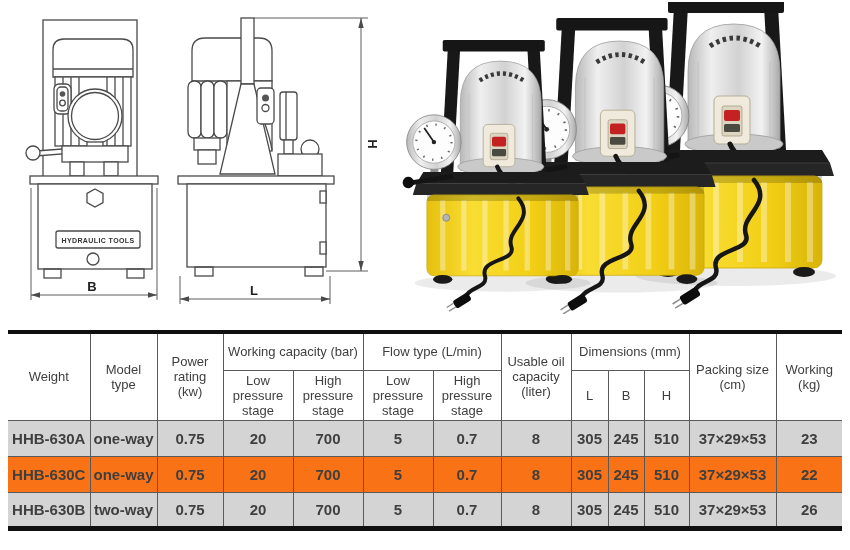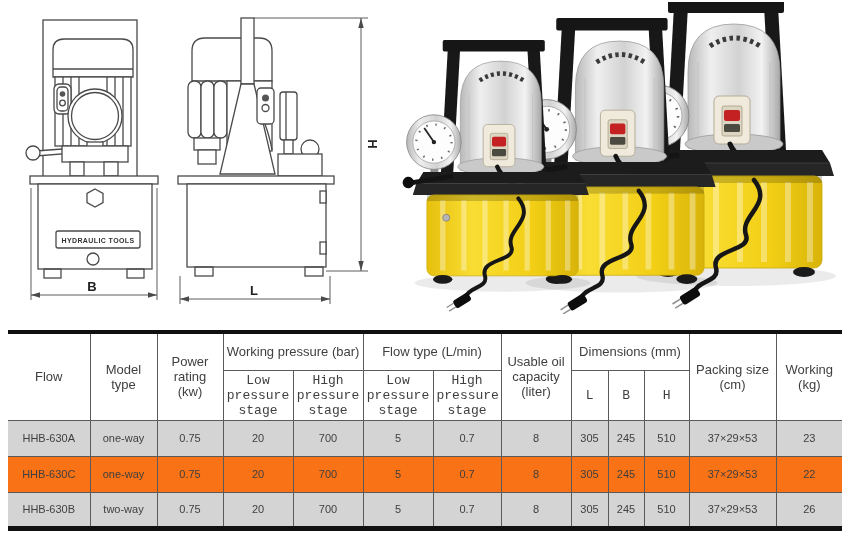--- a/index.html
+++ b/index.html
@@ -255,7 +255,7 @@
         <th rowspan="2" class="vtop">Flow</th>
         <th rowspan="2" class="vtop">Model type</th>
         <th rowspan="2" class="vtop">Power rating (kw)</th>
-        <th colspan="2">Working pressure (bar)</th>
+        <th colspan="2">Working capacity (bar)</th>
         <th colspan="2">Flow type (L/min)</th>
         <th rowspan="2" class="vtop oil">Usable oil capacity (liter)</th>
         <th colspan="3">Dimensions (mm)</th>

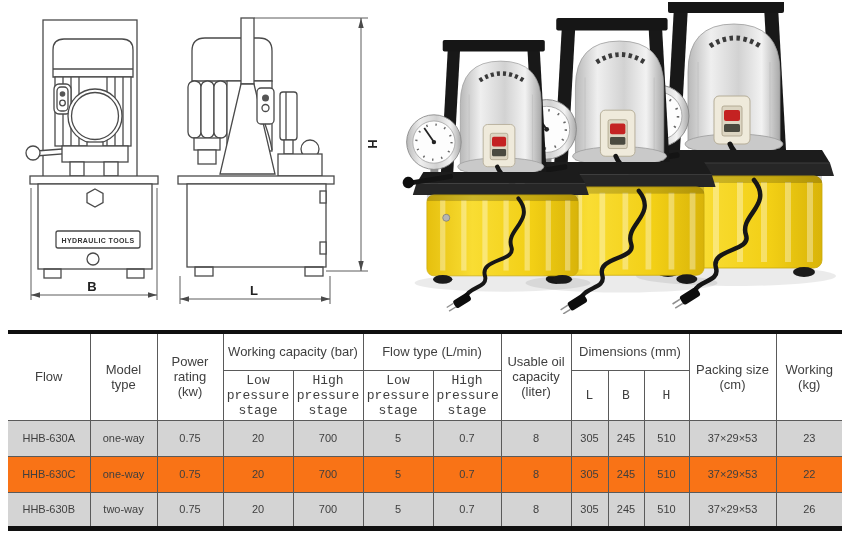--- a/index.html
+++ b/index.html
@@ -252,7 +252,7 @@
     </colgroup>
     <thead>
       <tr class="hdr1">
-        <th rowspan="2" class="vtop">Flow</th>
+        <th rowspan="2" class="vtop">Weight</th>
         <th rowspan="2" class="vtop">Model type</th>
         <th rowspan="2" class="vtop">Power rating (kw)</th>
         <th colspan="2">Working capacity (bar)</th>

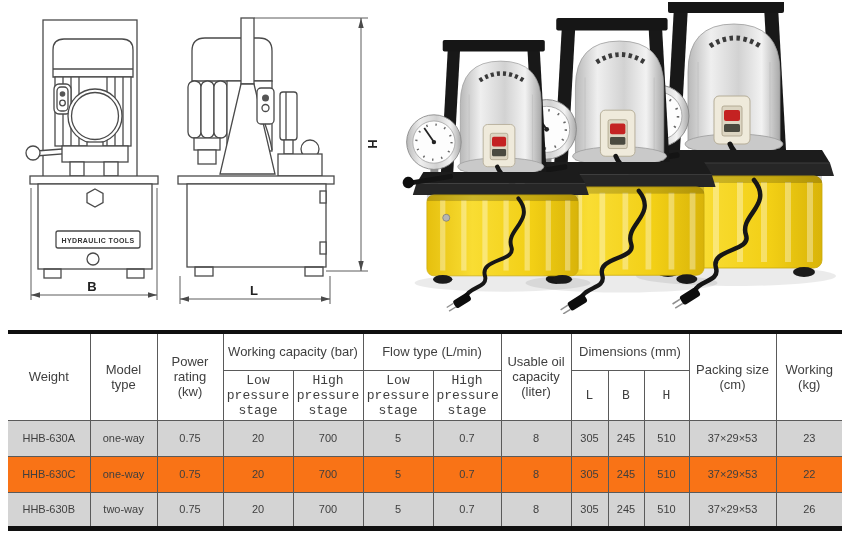--- a/index.html
+++ b/index.html
@@ -27,7 +27,7 @@
   table.spec th:first-child,table.spec td:first-child{border-left:none;}
   table.spec th:last-child,table.spec td:last-child{border-right:none;}
   tr.hdr1{height:38px;}
-  tr.hdr2{height:50px;font-family:Liberation Mono, monospace;}
+  tr.hdr2{height:50px;}
   tr.datarow{height:36px;}
   tr.datarow td{font-size:11px;}
   tr.gray td{background:#d4d4d4;}

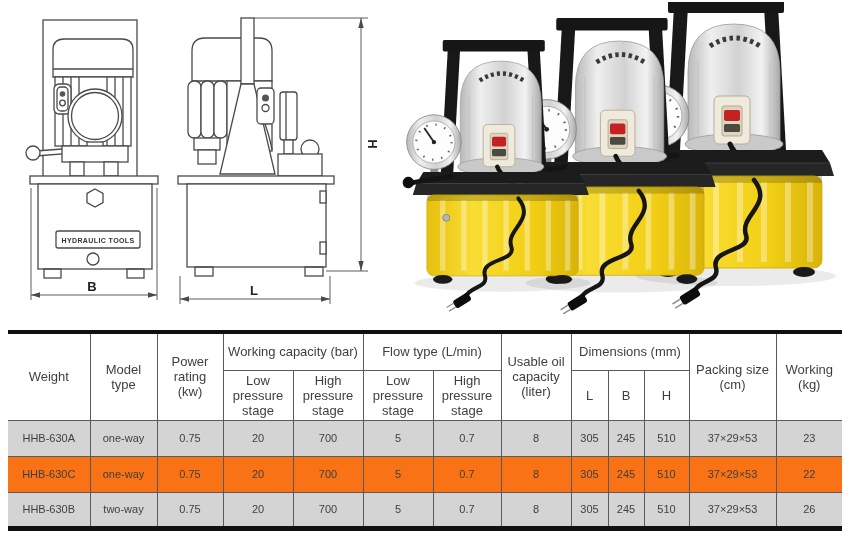--- a/index.html
+++ b/index.html
@@ -29,7 +29,7 @@
   tr.hdr1{height:38px;}
   tr.hdr2{height:50px;}
   tr.datarow{height:36px;}
-  tr.datarow td{font-size:11px;}
+  tr.datarow td{font-size:15px;font-weight:bold;}
   tr.gray td{background:#d4d4d4;}
   tr.white td{background:#f97316;}
   th.vtop{vertical-align:top;padding-top:6px;}

